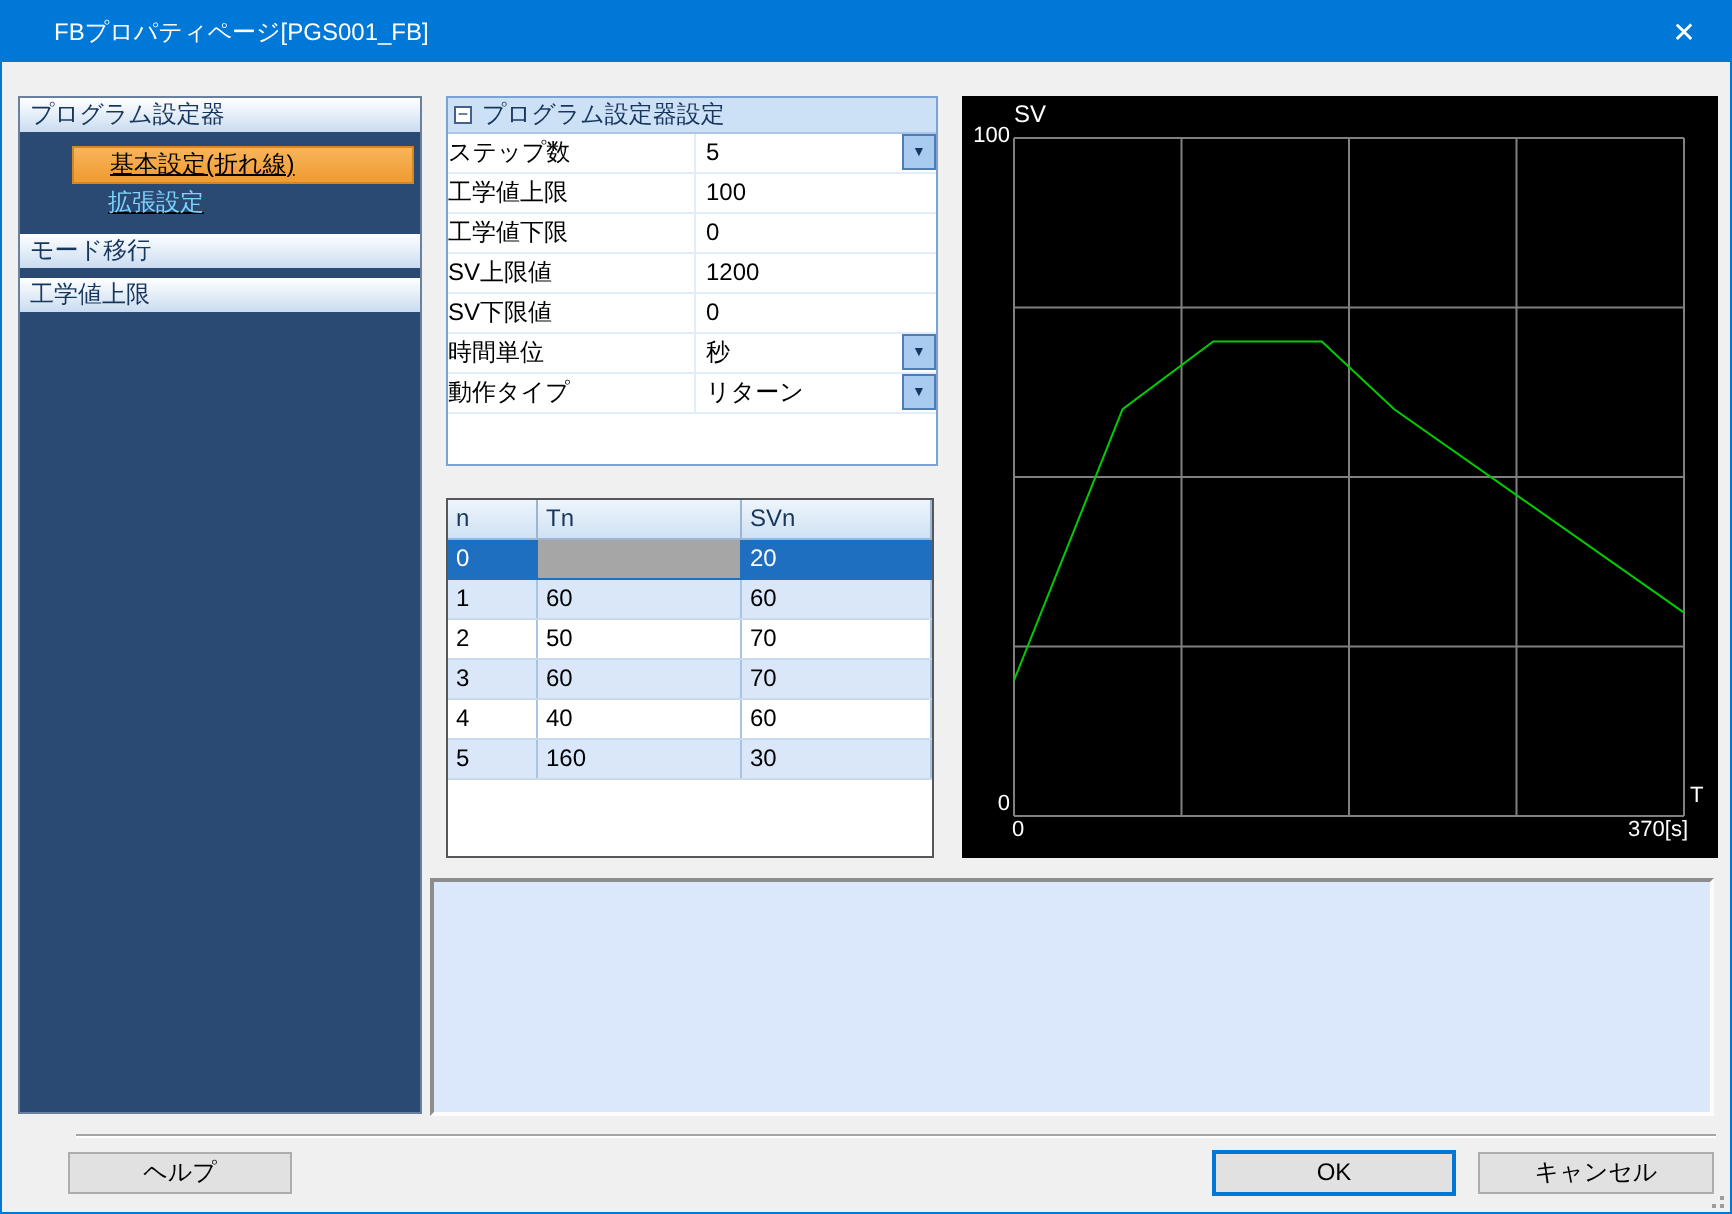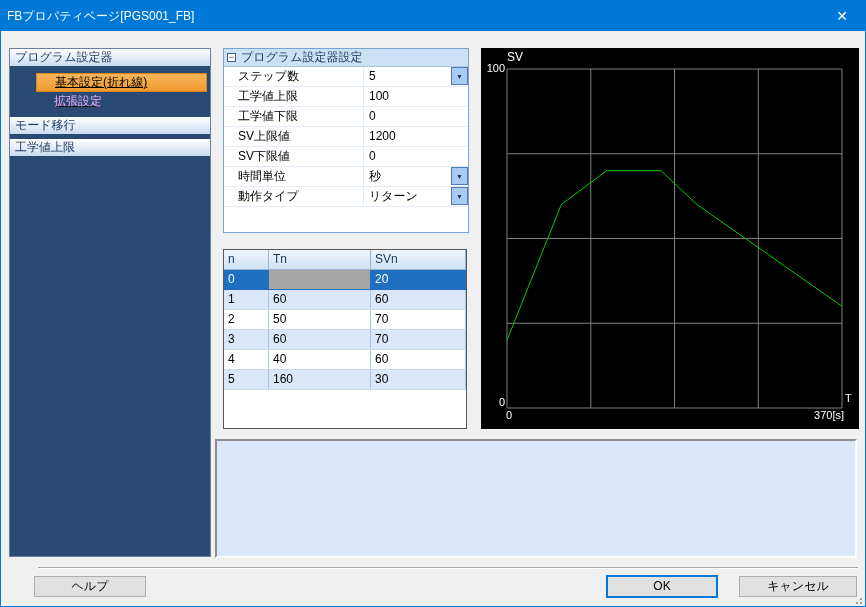--- a/index.html
+++ b/index.html
@@ -19,7 +19,7 @@
     position: absolute; left: 0; top: 0; width: 864px; height: 30px;
     background: #0078d7; color: #fff; display: flex; align-items: center;
   }
-  .titlebar .title { padding-left: 6px; font-size: 12px; }
+  .titlebar .title { padding-left: 26px; font-size: 12px; }
   .close-btn {
     position: absolute; right: 0; top: 0; width: 46px; height: 30px;
     display: flex; align-items: center; justify-content: center;

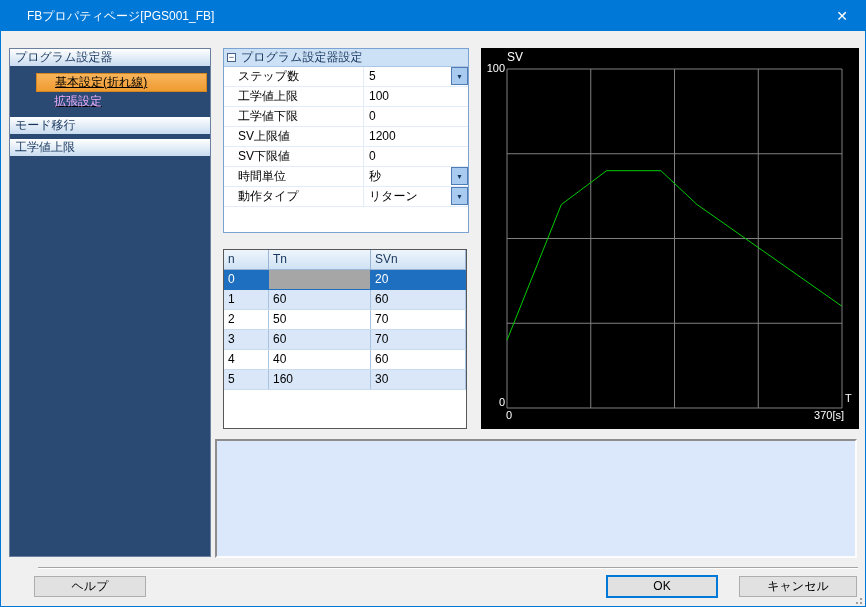--- a/index.html
+++ b/index.html
@@ -63,7 +63,7 @@
   }
   .prop-row { height: 20px; display: flex; border-bottom: 1px solid #e2edf9; }
   .prop-label {
-    width: 140px; padding-left: 14px; line-height: 19px;
+    width: 124px; padding-left: 0; line-height: 19px;
     border-right: 1px solid #e2edf9; overflow: hidden; white-space: nowrap;
   }
   .prop-value { flex: 1; padding-left: 5px; line-height: 19px; }

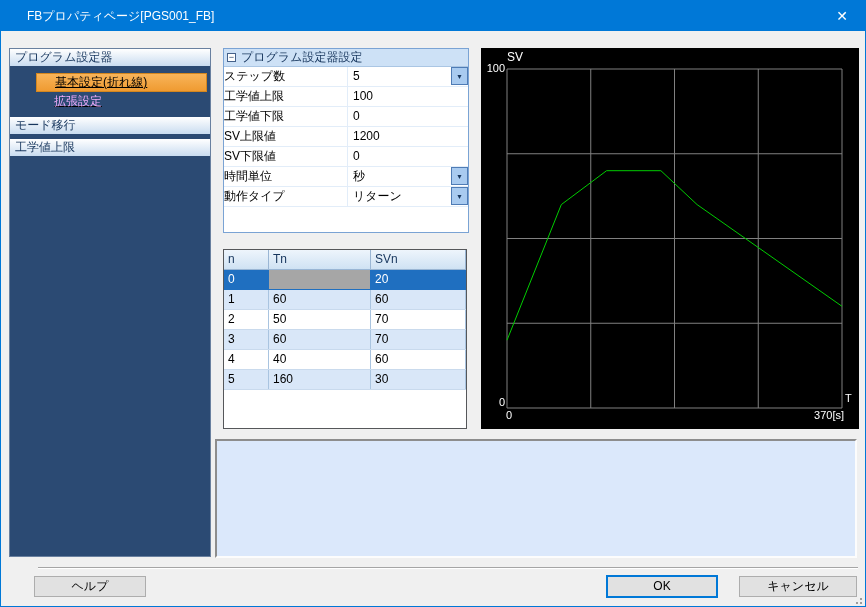--- a/index.html
+++ b/index.html
@@ -40,7 +40,7 @@
   .side-subarea { height: 50px; padding-top: 6px; text-decoration: underline; }
   .side-subitem {
     margin-left: 26px; margin-right: 3px; height: 19px; line-height: 18px;
-    padding-left: 18px; color: #f0abfc;
+    padding-left: 18px; color: #7dd3fc;
   }
   .side-subitem.selected {
     background: linear-gradient(#f8b45a, #ef9b31);

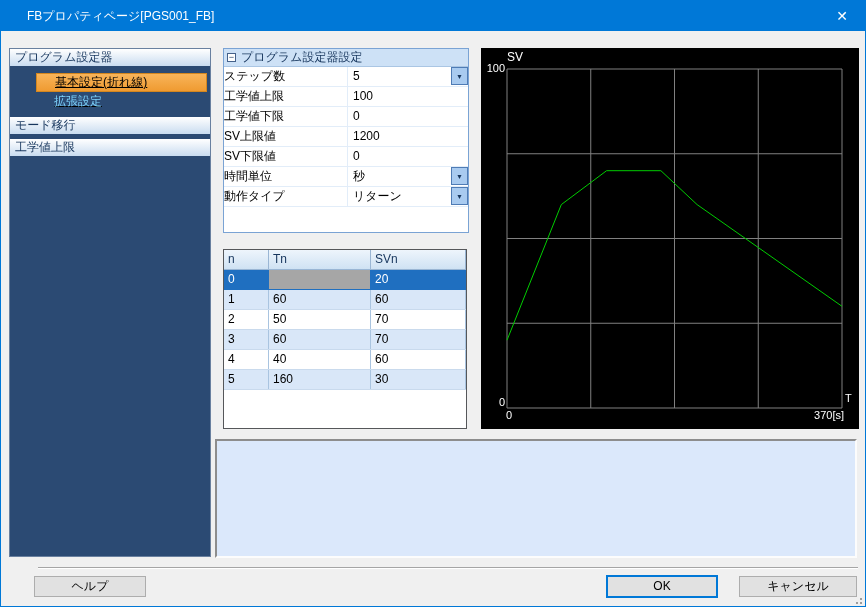--- a/index.html
+++ b/index.html
@@ -125,7 +125,7 @@
     font-size: 12px; color: #000;
   }
   .btn-help   { left: 33px;  top: 575px; width: 112px; }
-  .btn-ok     { left: 605px; top: 574px; width: 112px; height: 23px; border: 2px solid #0078d7; }
+  .btn-ok     { left: 605px; top: 574px; width: 122px; height: 23px; border: 2px solid #0078d7; }
   .btn-cancel { left: 738px; top: 575px; width: 118px; }
 
   .grip {

